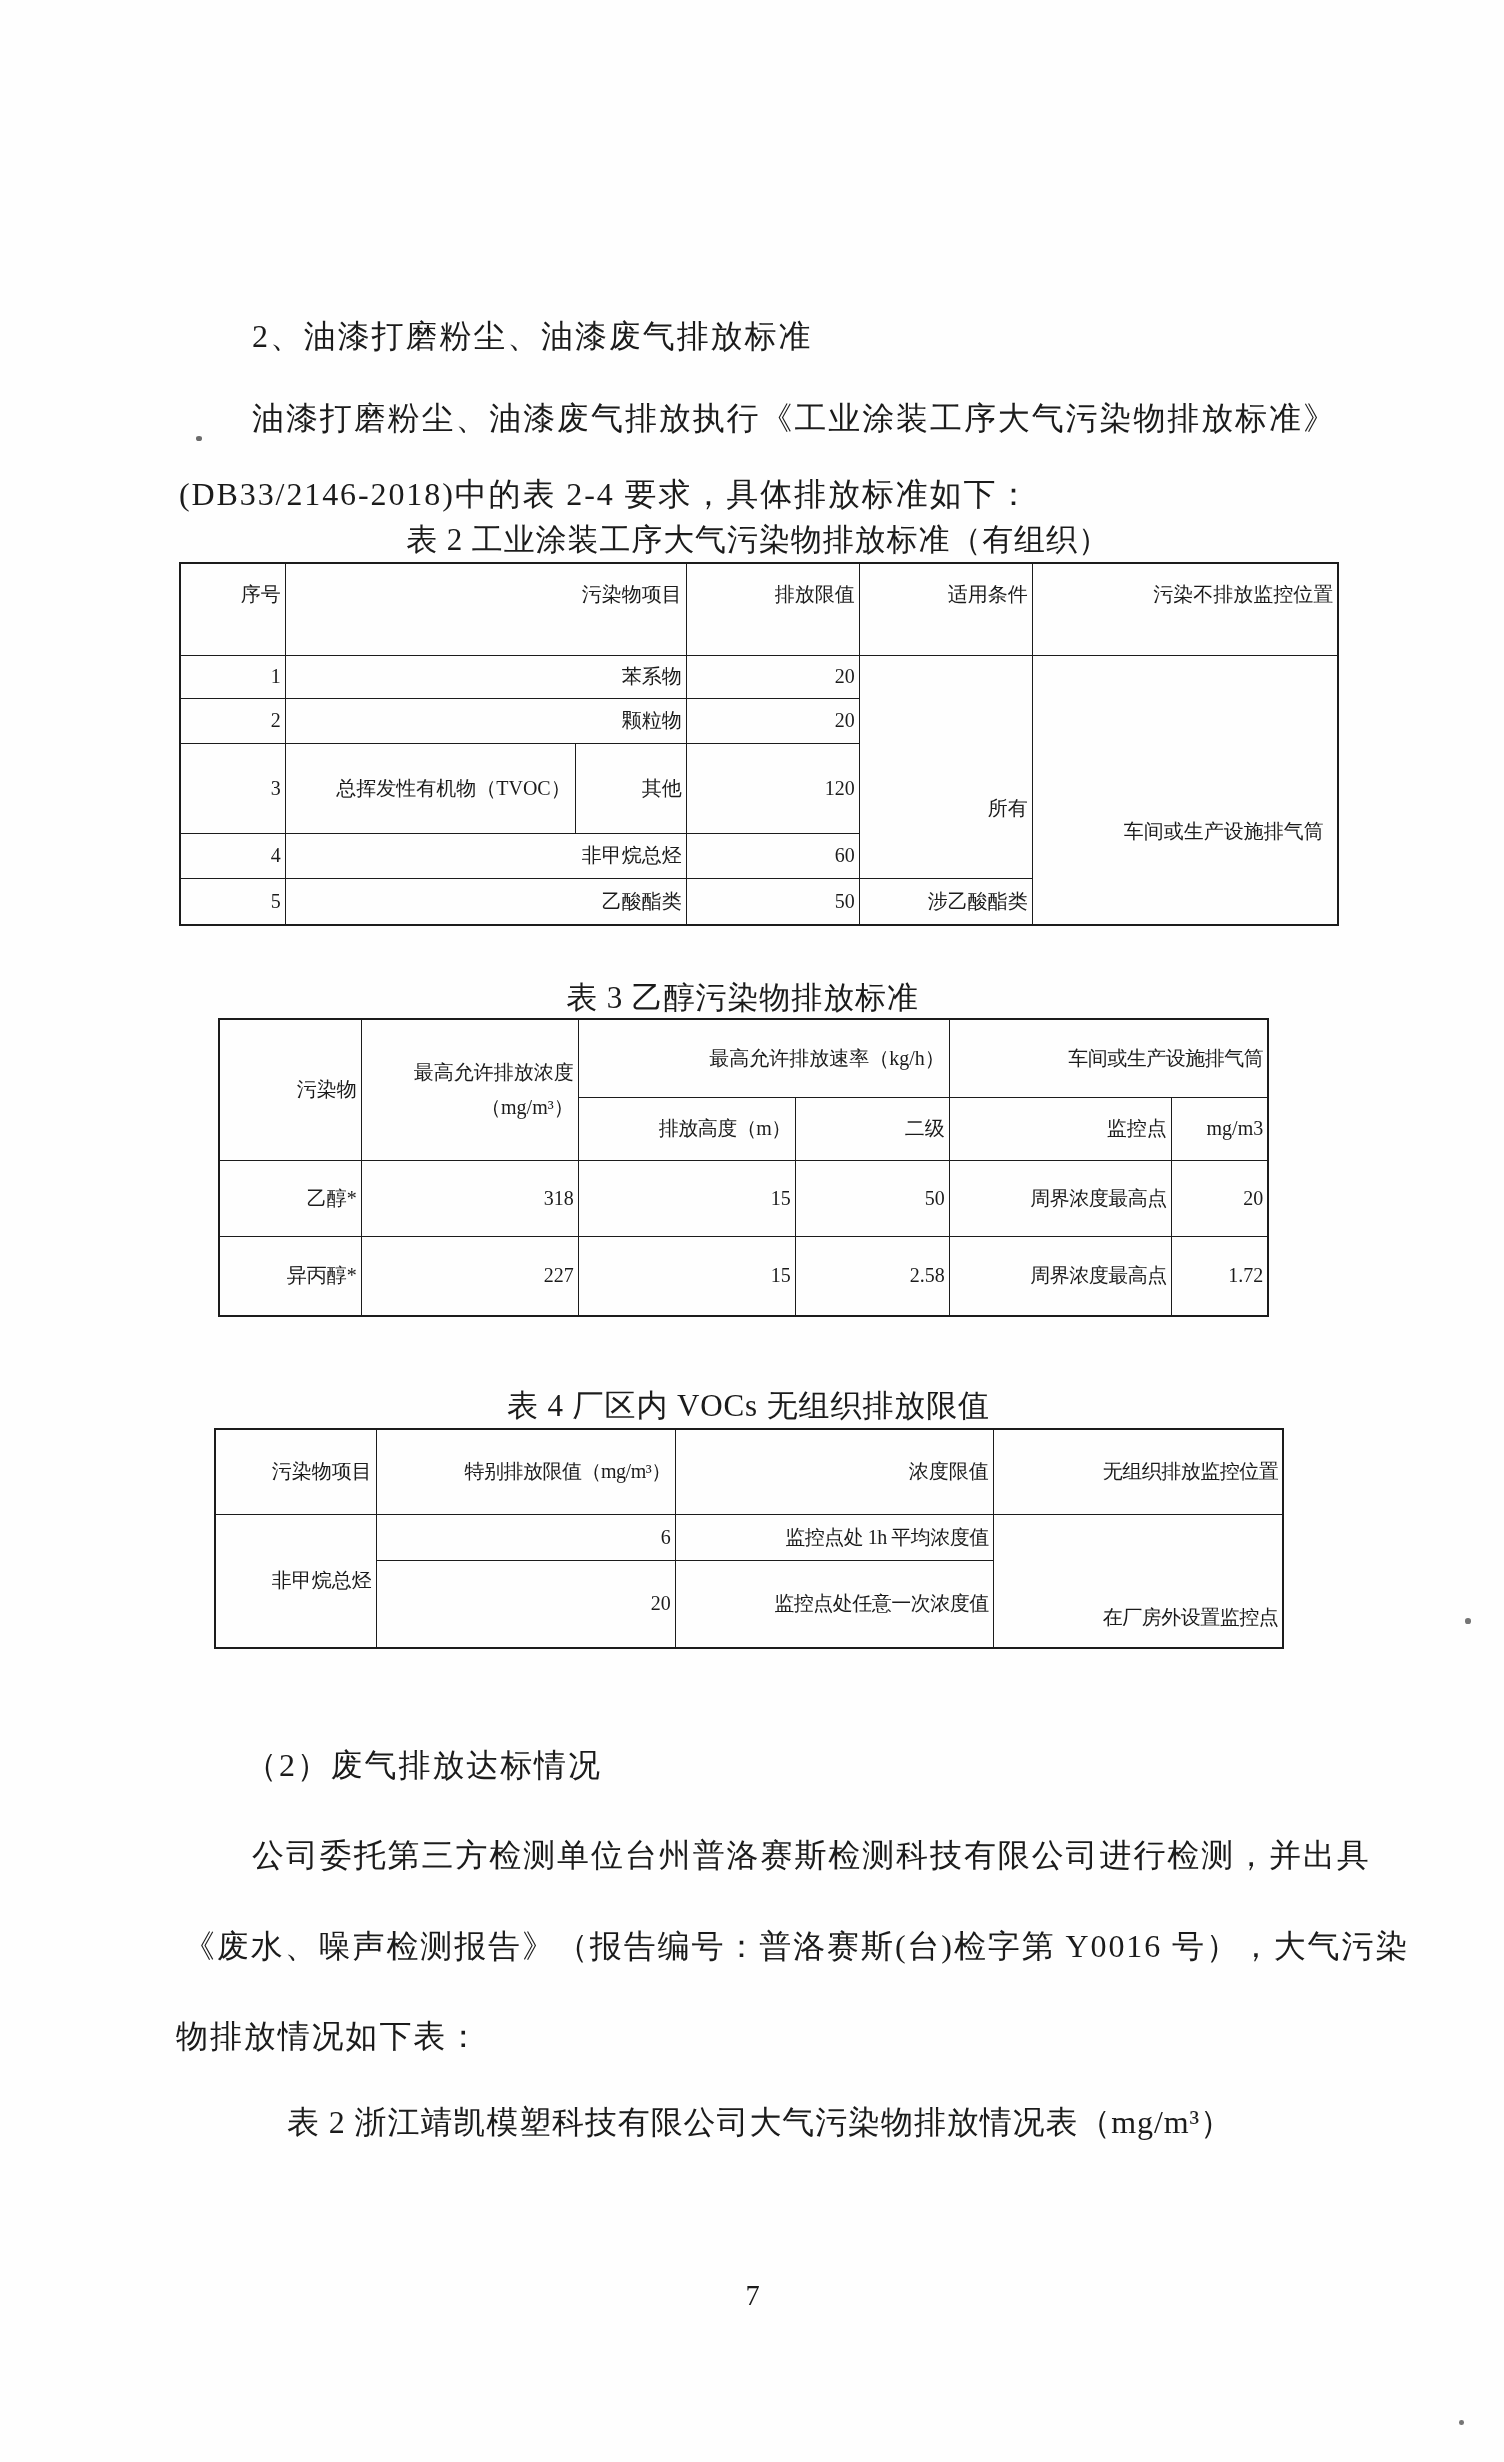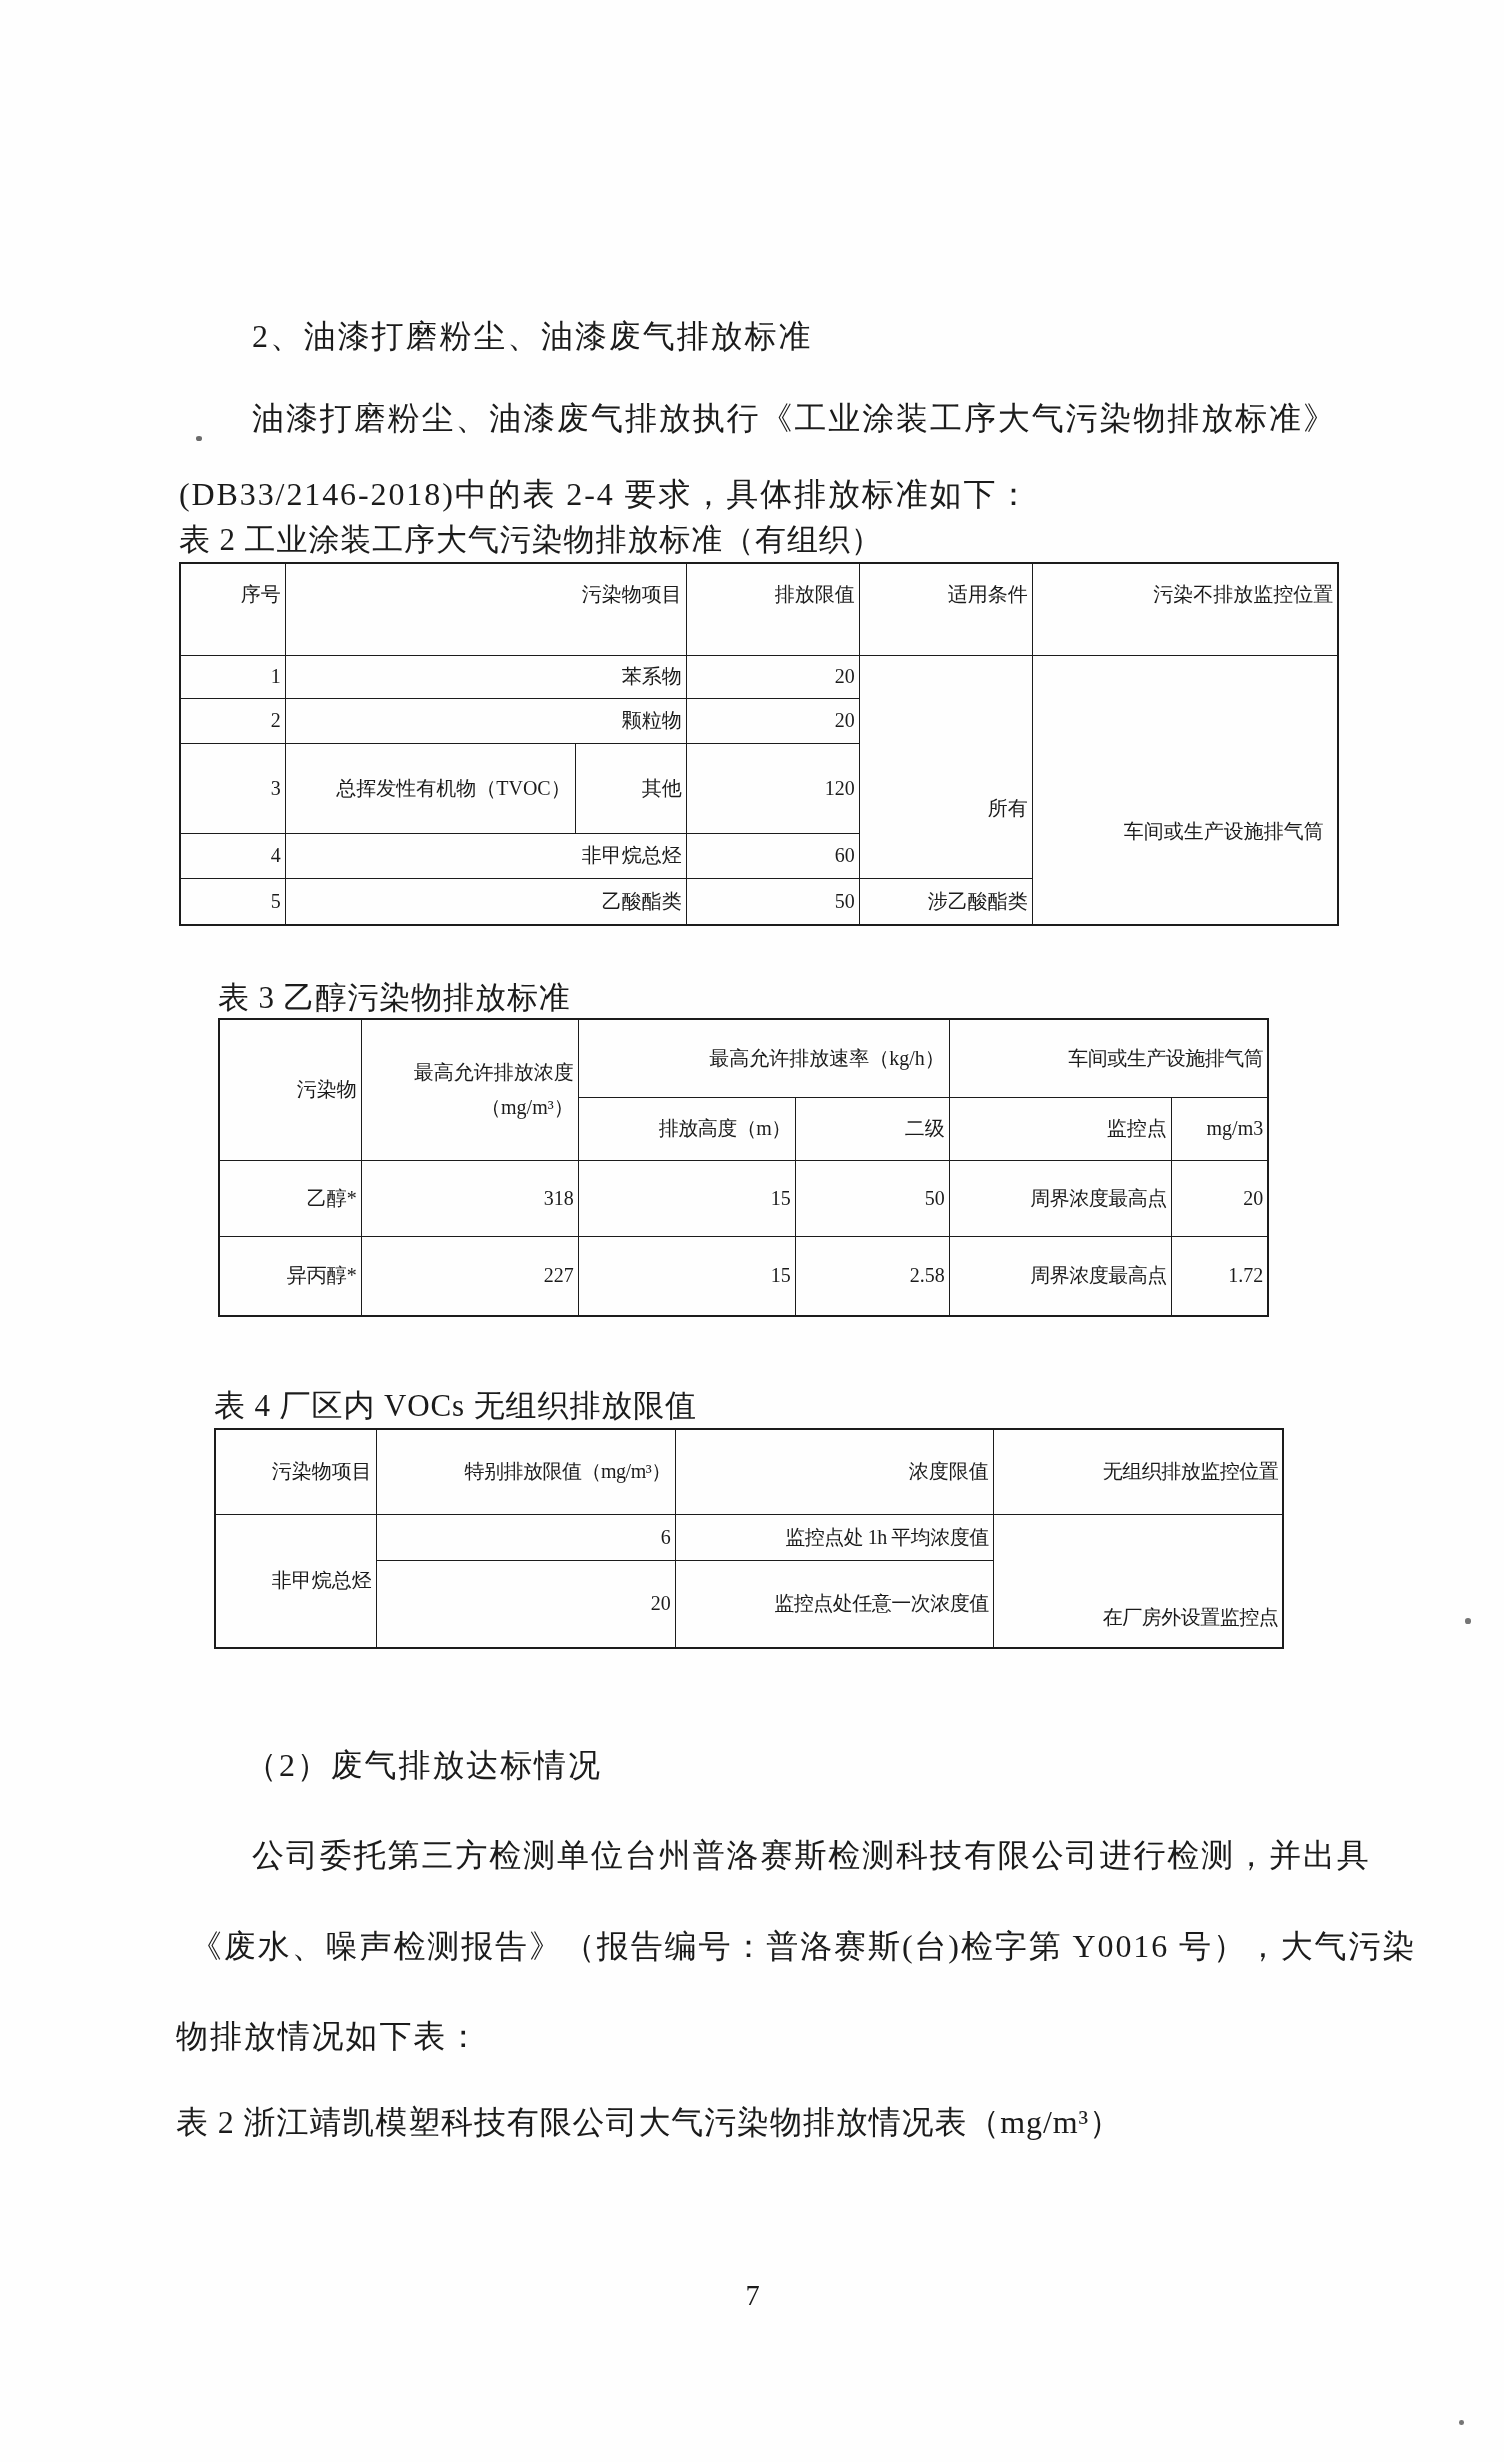--- a/index.html
+++ b/index.html
@@ -25,7 +25,7 @@
     white-space:nowrap;
   }
   .caption{
-    text-align:left;
+    text-align:center;
     font-size:31px;
     letter-spacing:0.9px;
     white-space:nowrap;

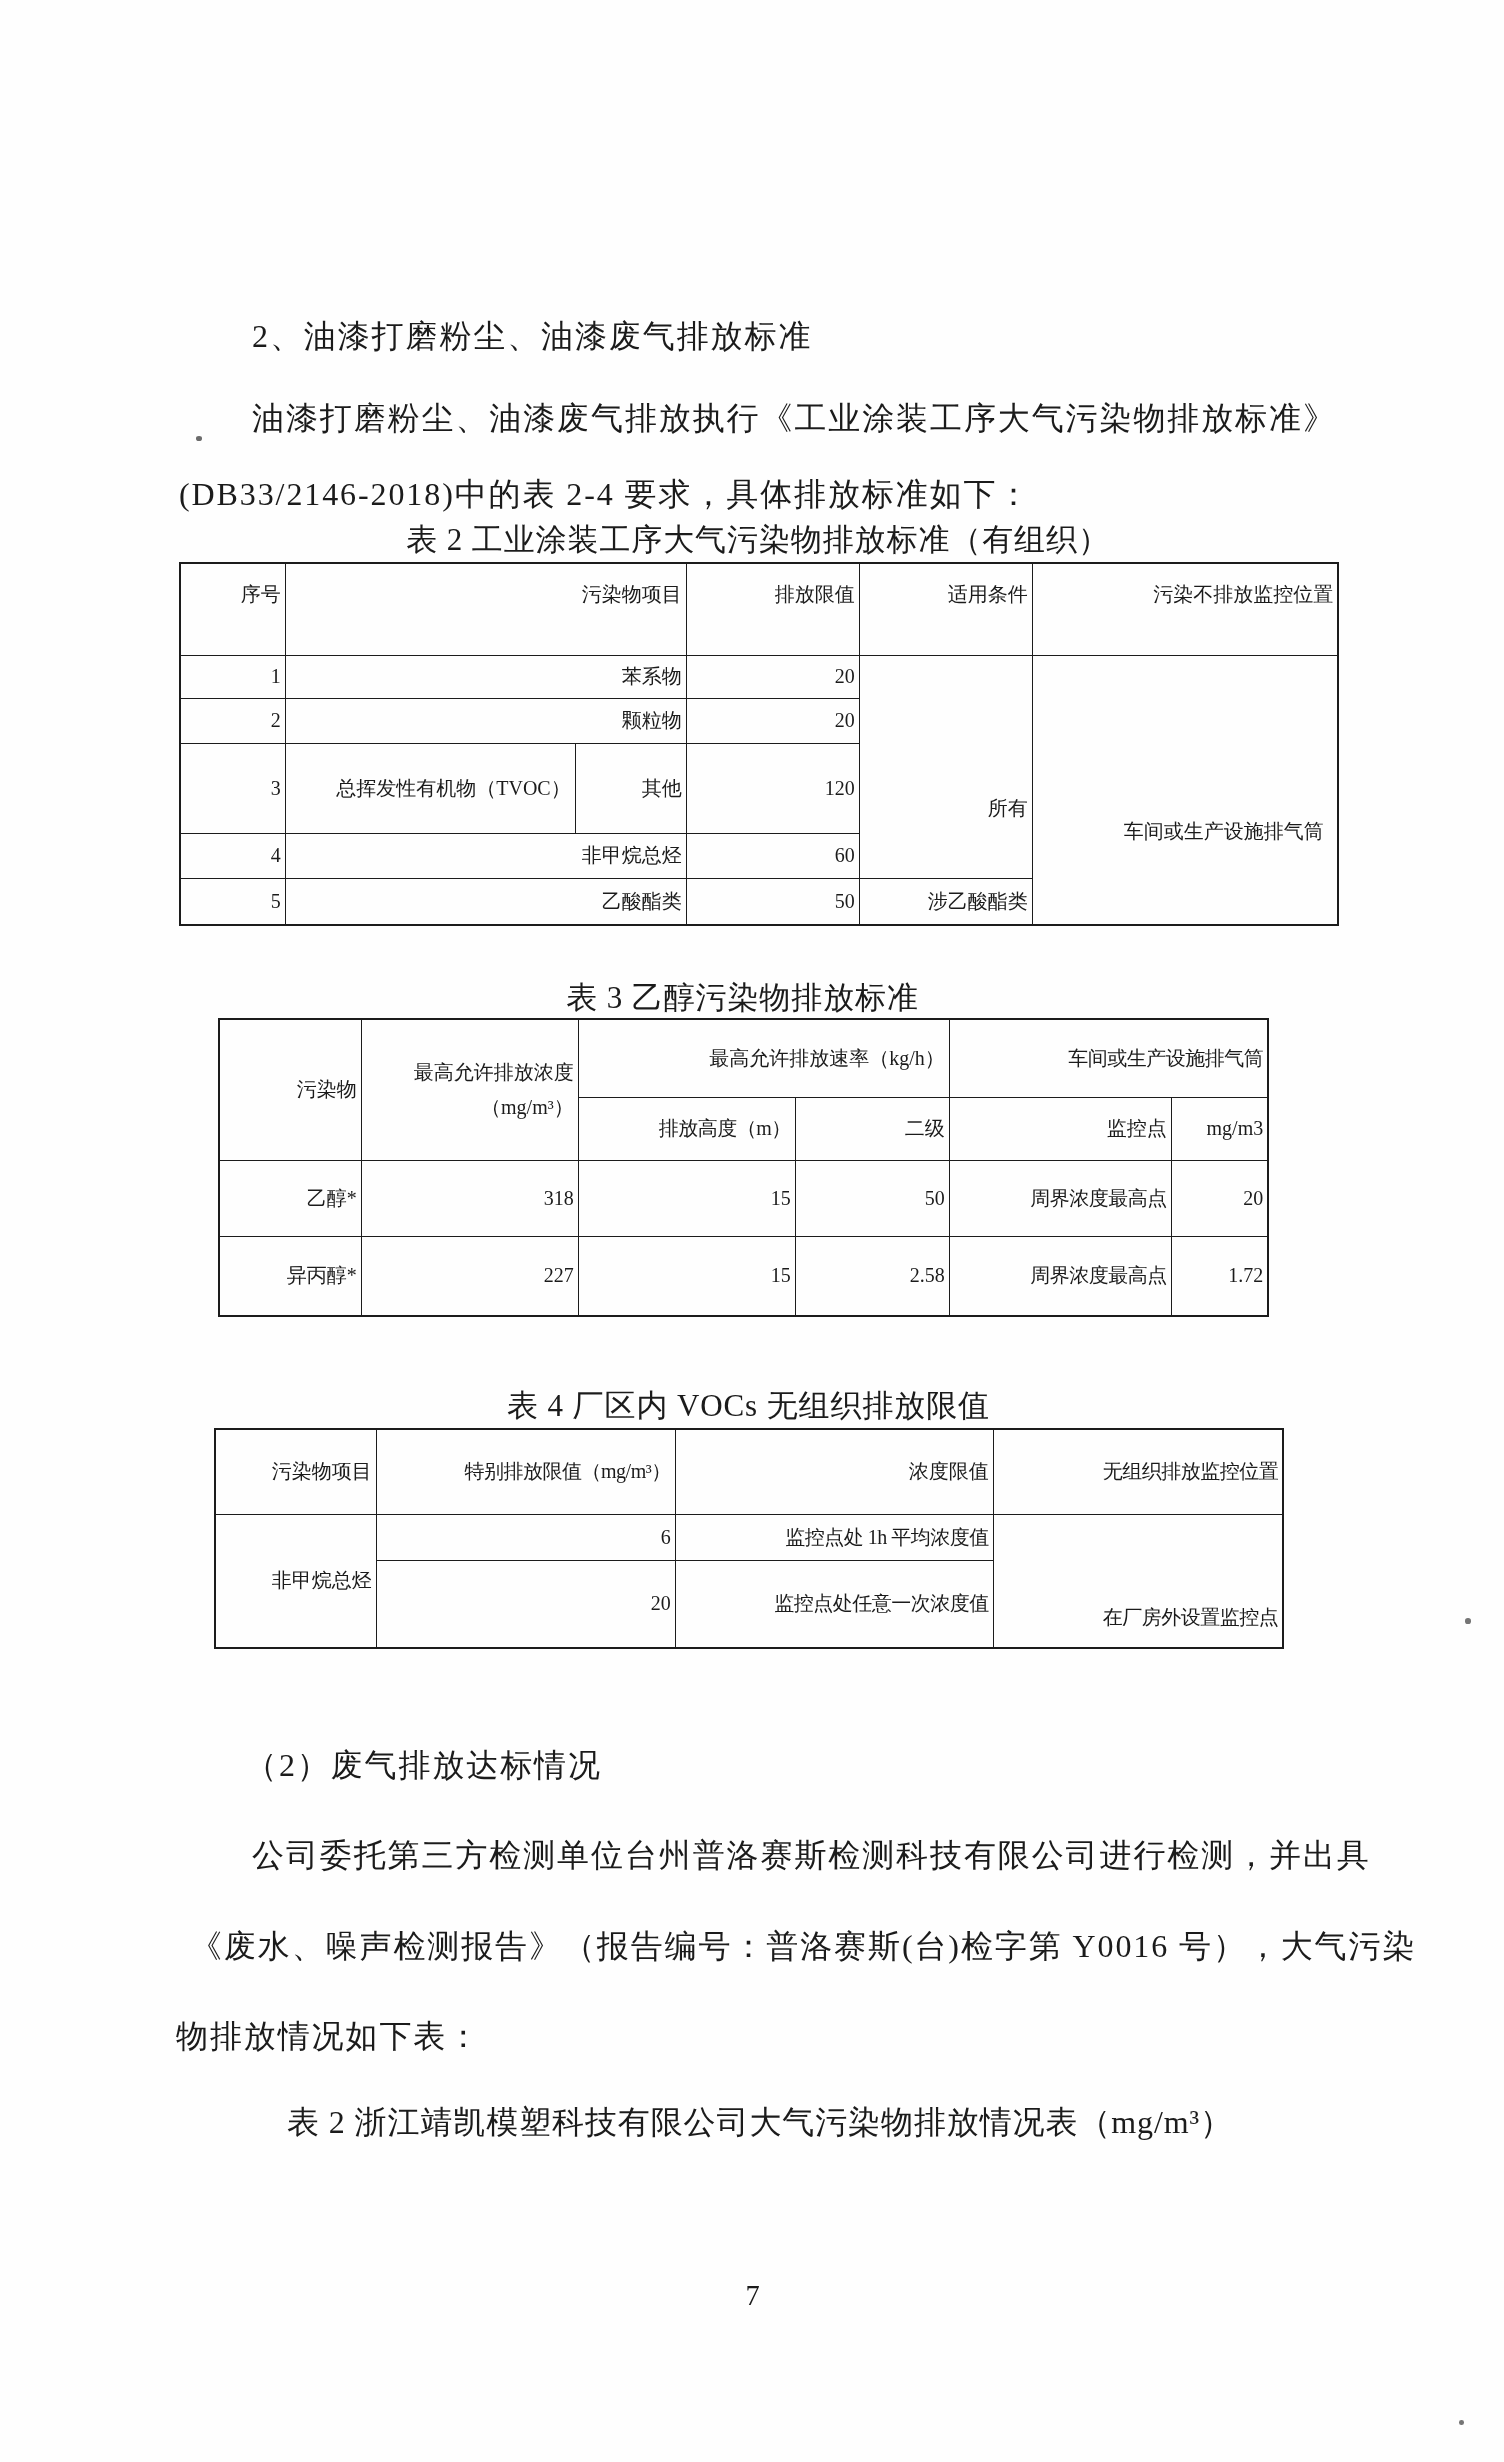--- a/index.html
+++ b/index.html
@@ -203,7 +203,7 @@
 
   <div class="abs para" style="left:252px;top:1836px">公司委托第三方检测单位台州普洛赛斯检测科技有限公司进行检测，并出具</div>
 
-  <div class="abs para" style="left:190px;top:1927px">《废水、噪声检测报告》（报告编号：普洛赛斯(台)检字第 Y0016 号），大气污染</div>
+  <div class="abs para" style="left:183px;top:1927px">《废水、噪声检测报告》（报告编号：普洛赛斯(台)检字第 Y0016 号），大气污染</div>
 
   <div class="abs para" style="left:176px;top:2017px">物排放情况如下表：</div>
 

